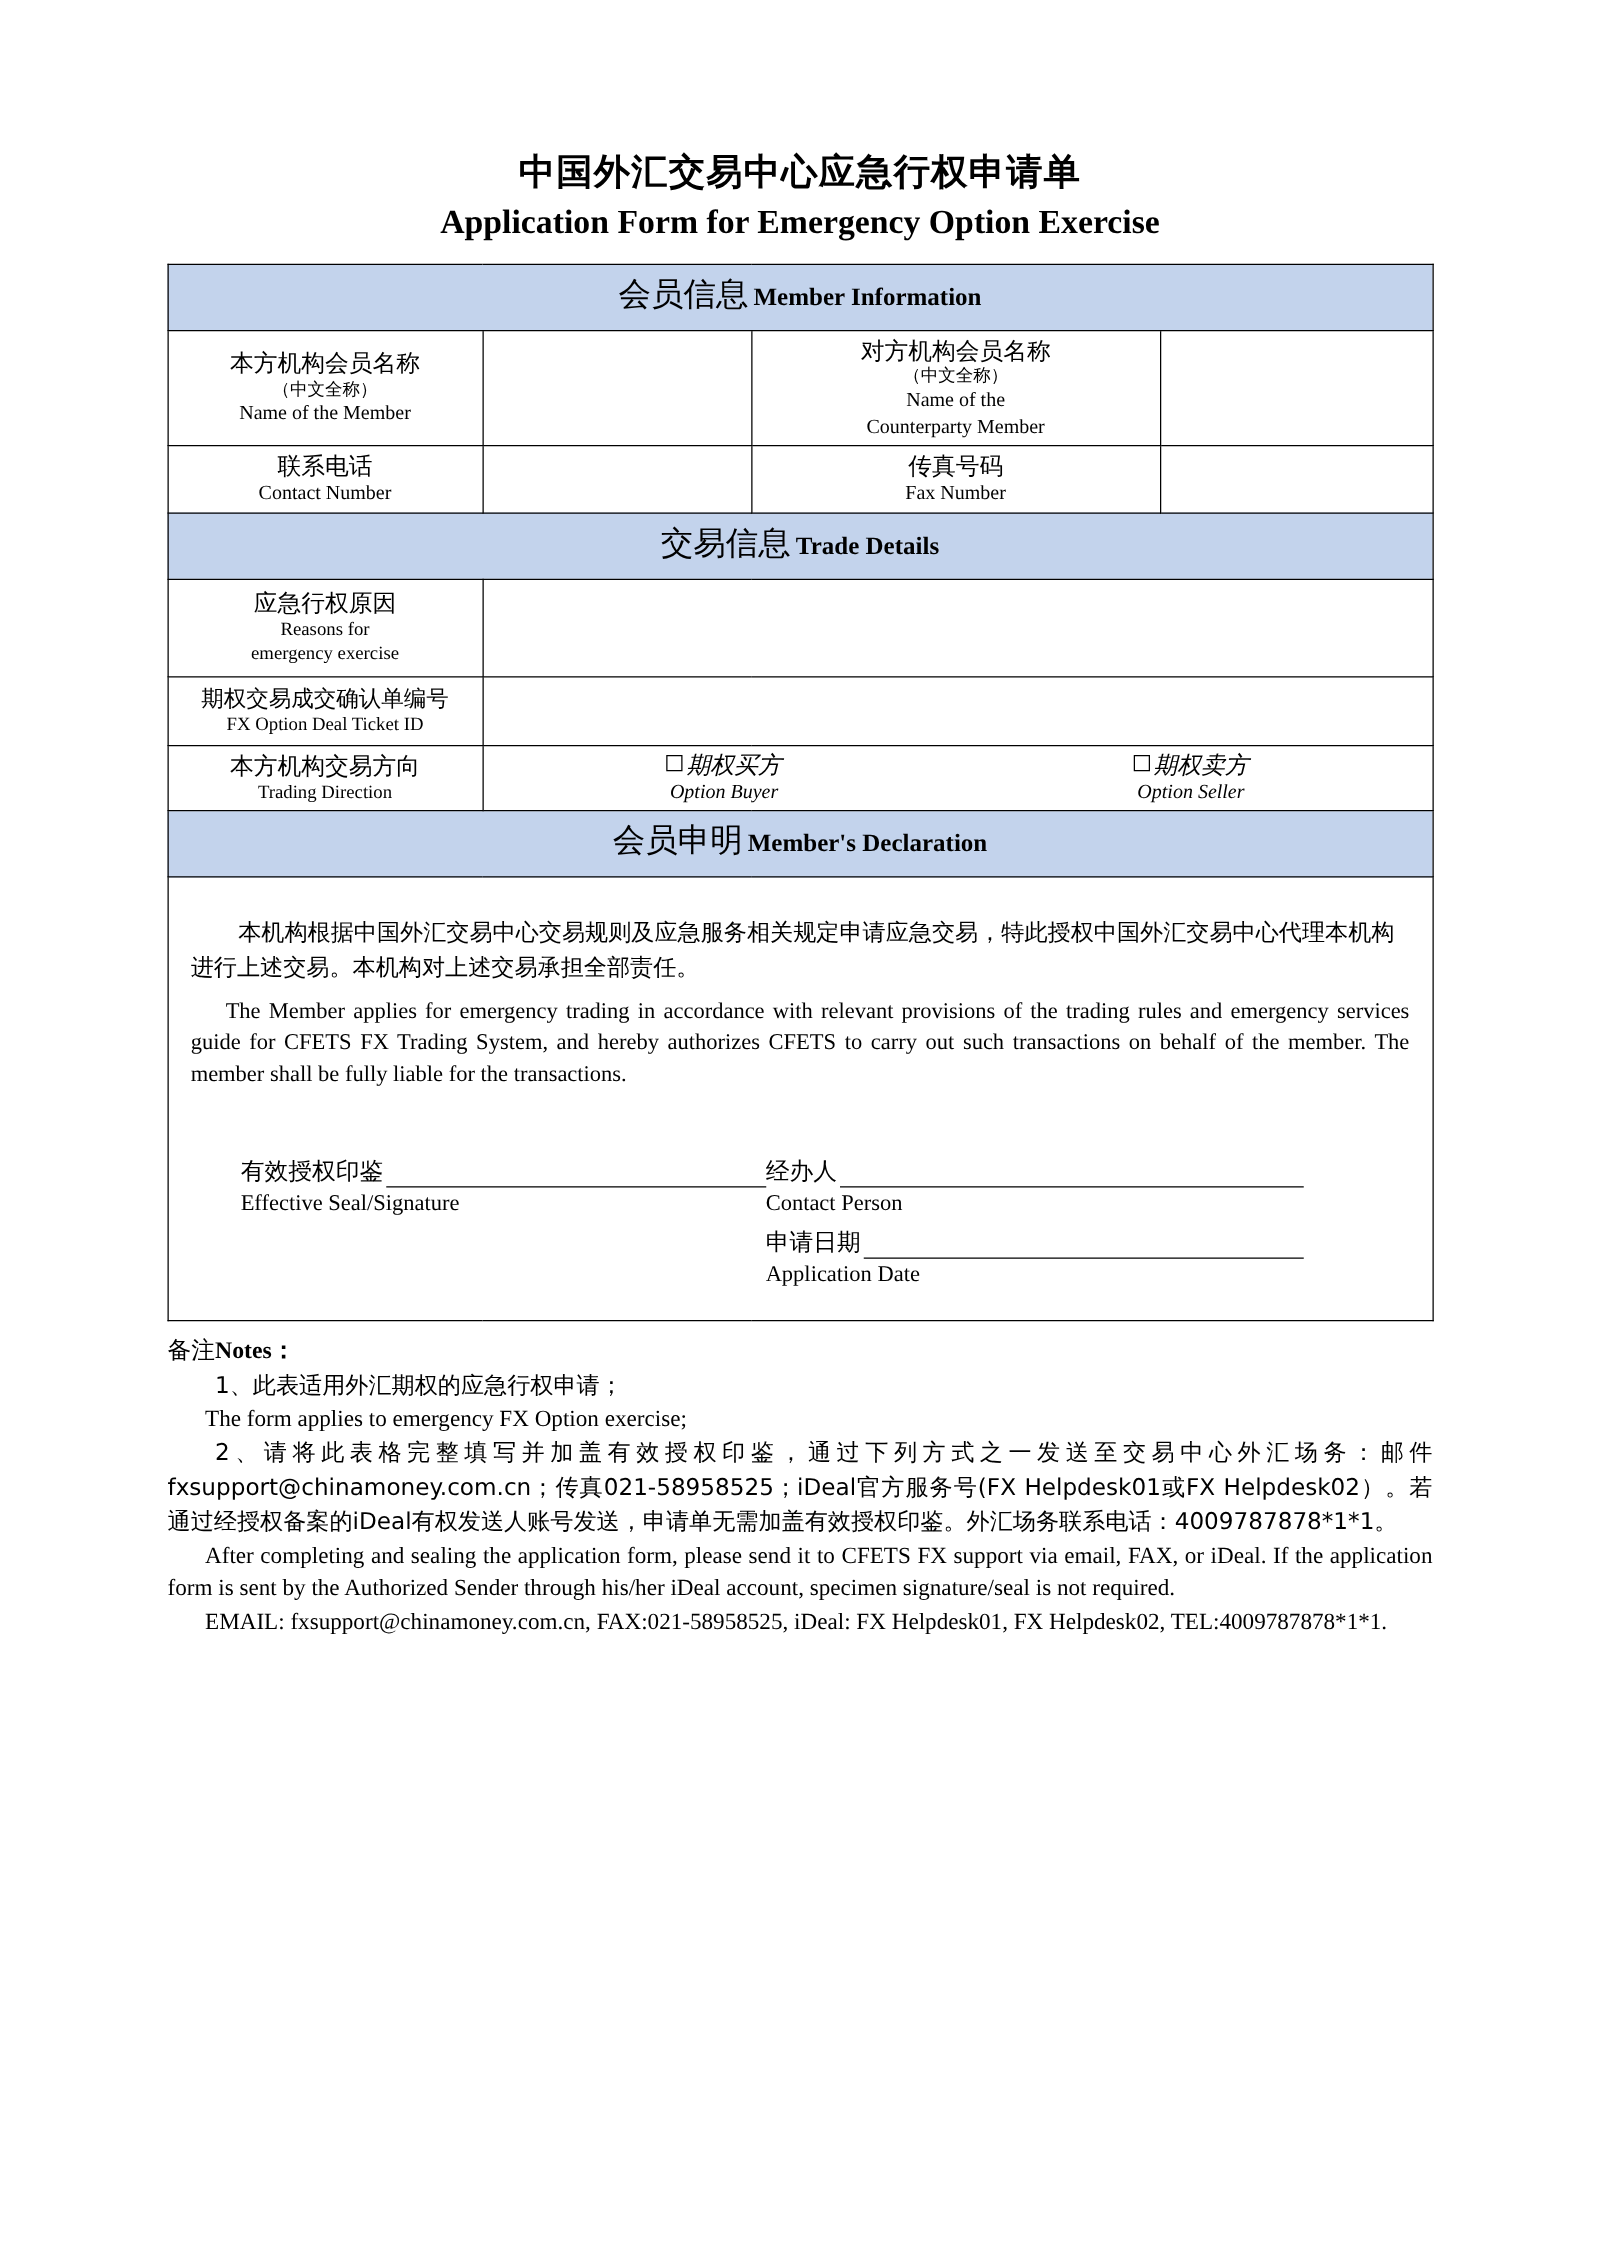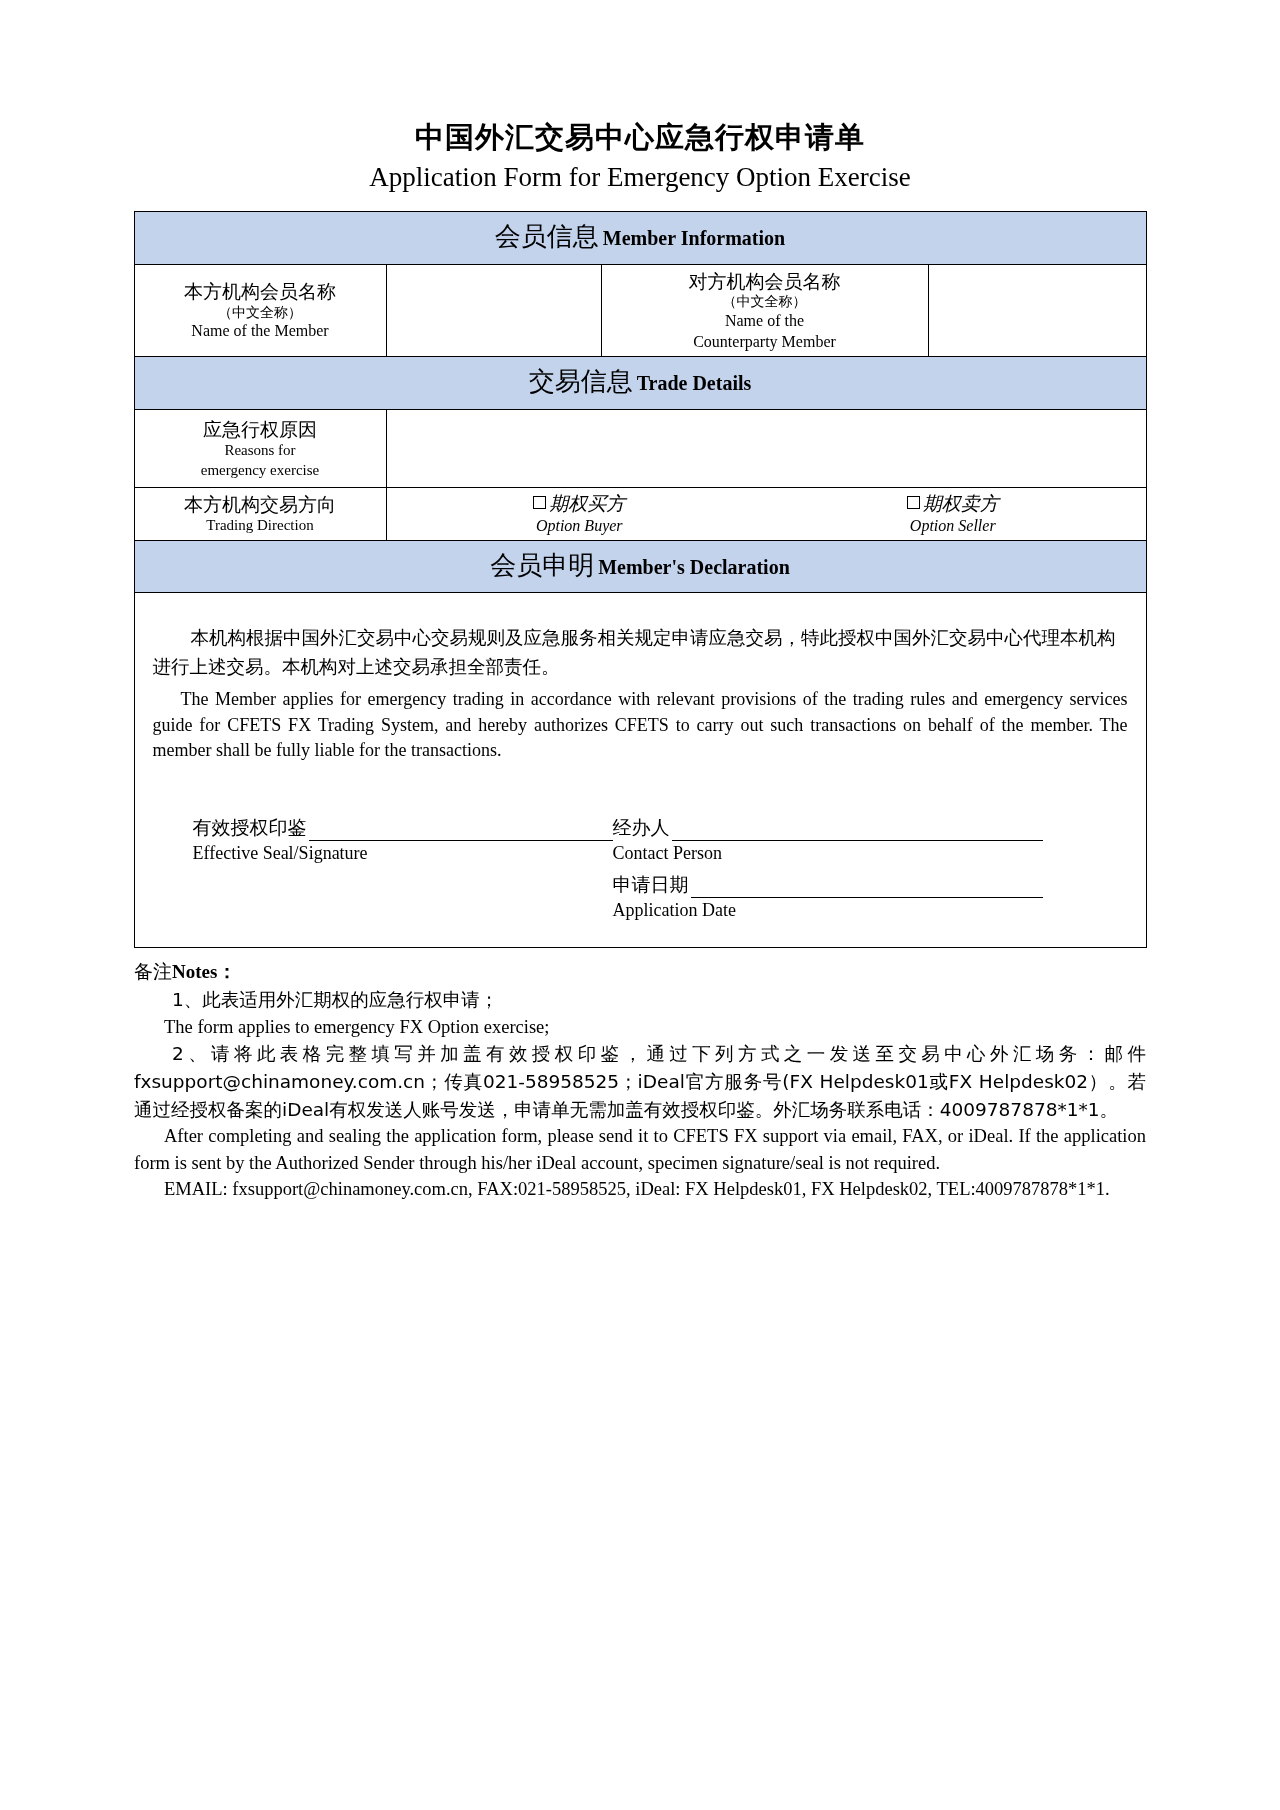--- a/index.html
+++ b/index.html
@@ -34,7 +34,7 @@
     text-align: center;
     font-family: "Liberation Serif", serif;
     font-size: 27px;
-    font-weight: 400;
+    font-weight: 700;
     margin: 0 0 18px 0;
     line-height: 1.2;
   }

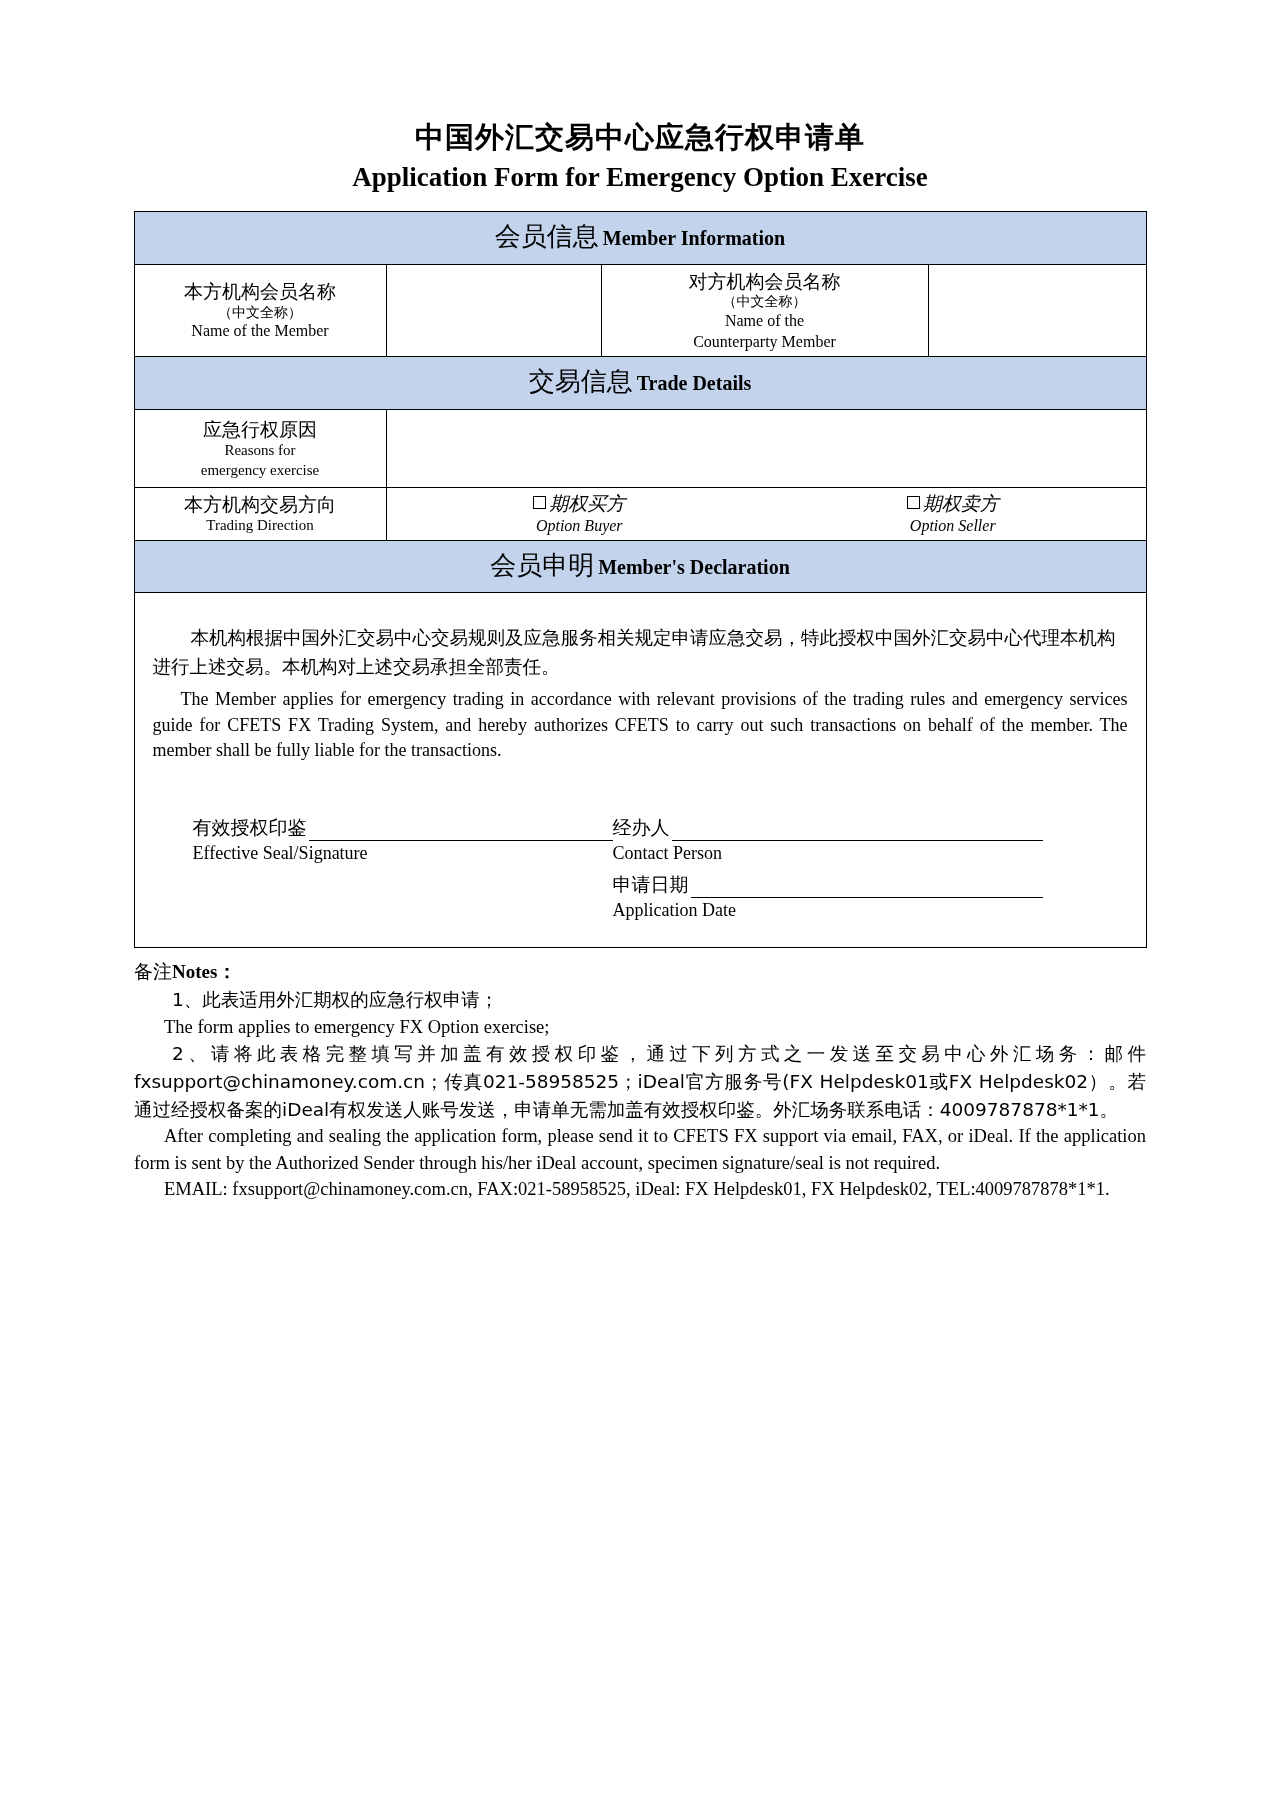--- a/index.html
+++ b/index.html
@@ -250,6 +250,18 @@
       <td class="fill"></td>
     </tr>
 
+    <tr class="h-phone">
+      <td class="lbl">
+        <span class="cn">联系电话</span>
+        <span class="en">Contact Number</span>
+      </td>
+      <td class="fill"></td>
+      <td class="lbl">
+        <span class="cn">传真号码</span>
+        <span class="en">Fax Number</span>
+      </td>
+      <td class="fill"></td>
+    </tr>
 
 
     <tr>

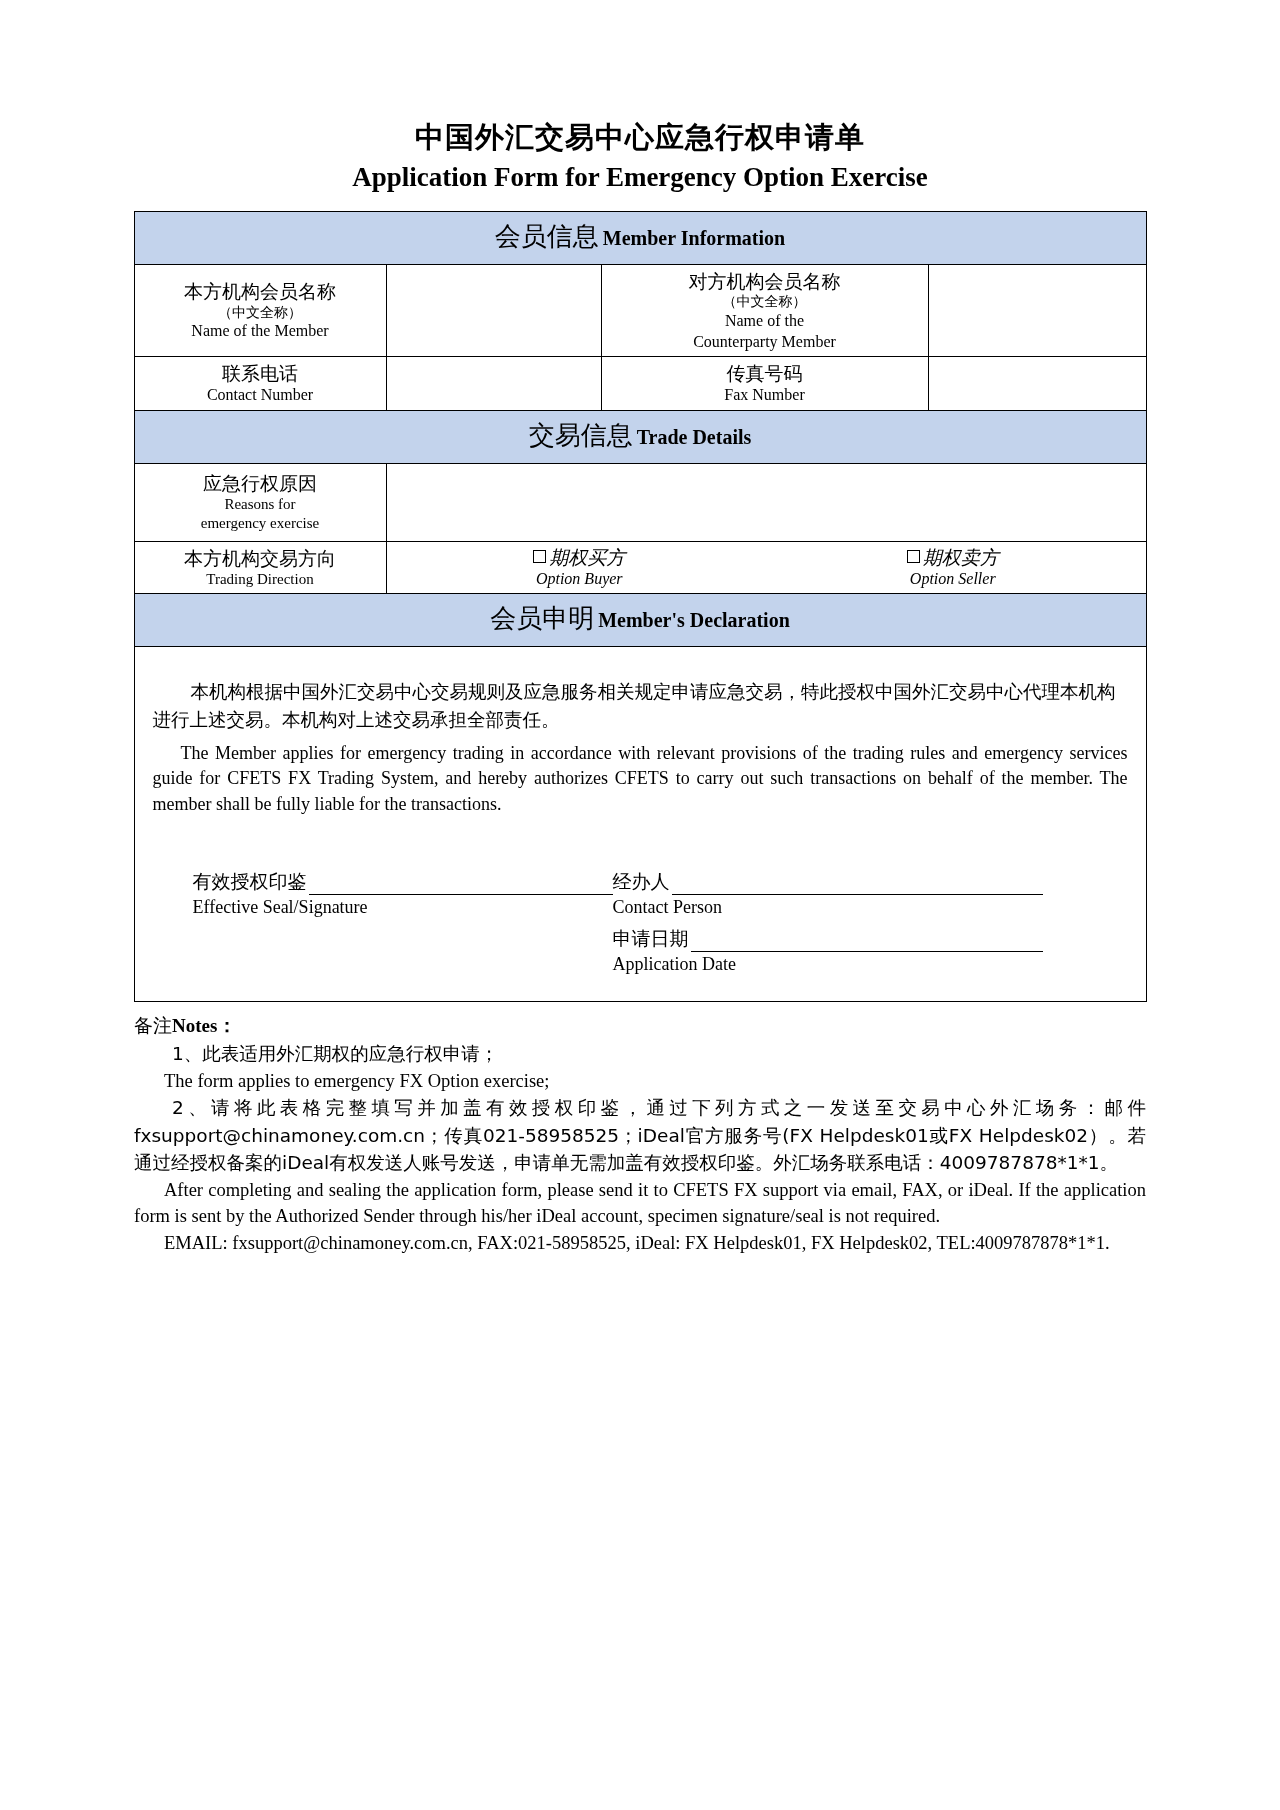--- a/index.html
+++ b/index.html
@@ -280,6 +280,13 @@
       <td class="fill" colspan="3"></td>
     </tr>
 
+    <tr class="h-ticket">
+      <td class="lbl">
+        <span class="cn" style="font-size:18px">期权交易成交确认单编号</span>
+        <span class="en-sm">FX Option Deal Ticket ID</span>
+      </td>
+      <td class="fill" colspan="3"></td>
+    </tr>
 
     <tr class="h-dir">
       <td class="lbl">

